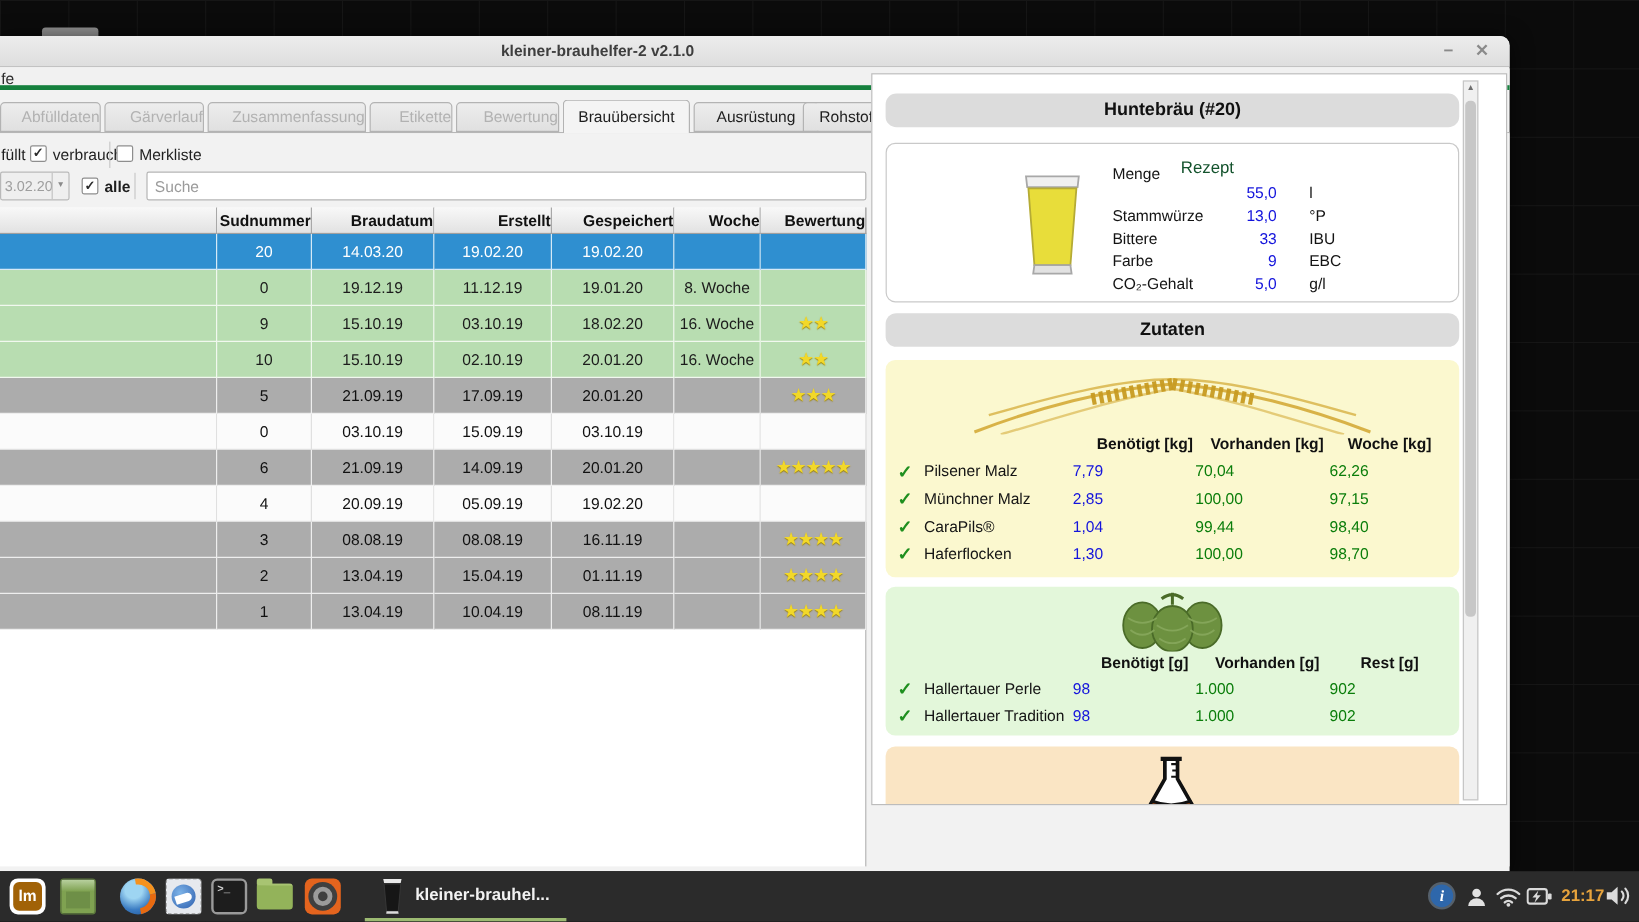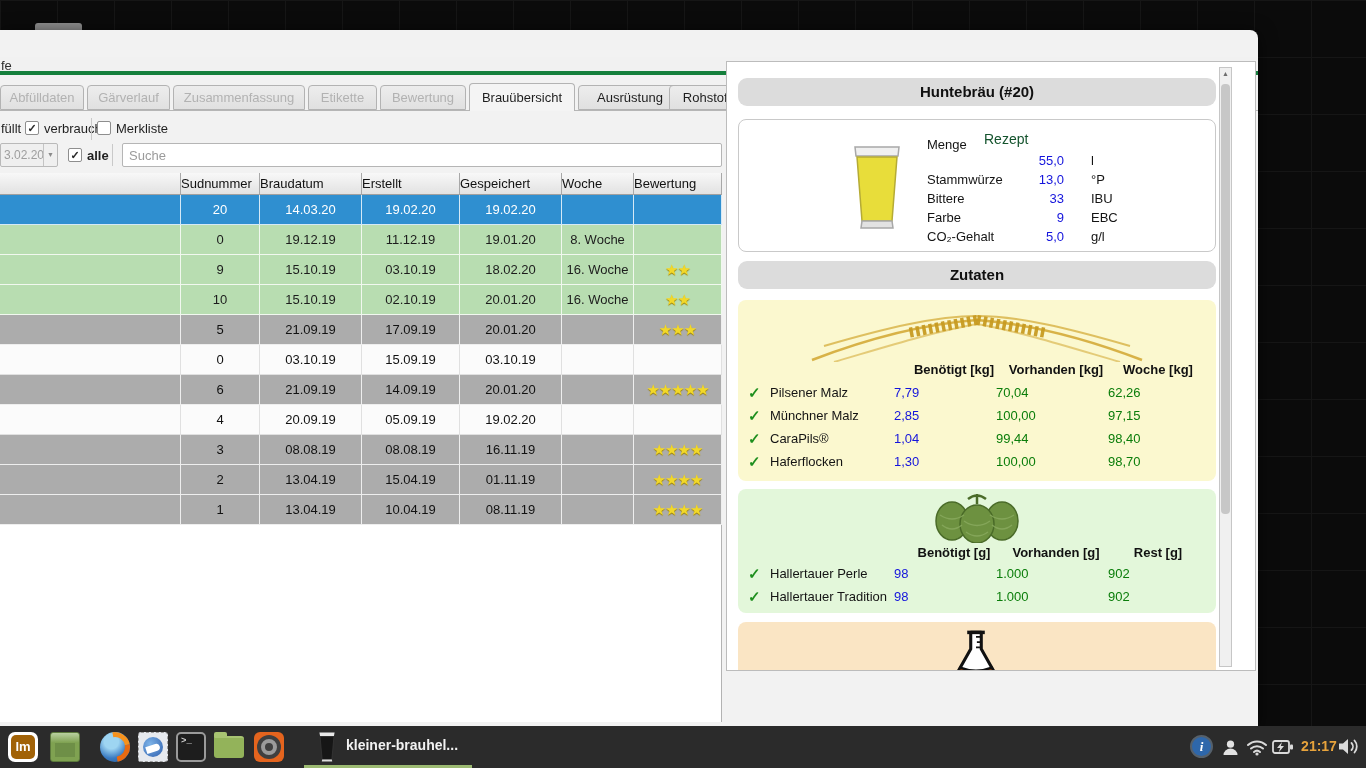--- a/index.html
+++ b/index.html
@@ -174,6 +174,11 @@
   <div class="bg-tab"></div>
 
   <div class="window">
+    <div class="titlebar">
+      <span class="title">kleiner-brauhelfer-2 v2.1.0</span>
+      <span class="wbtn min">−</span>
+      <span class="wbtn close">✕</span>
+    </div>
     <div class="menubar">
       <span>fe</span>
     </div>

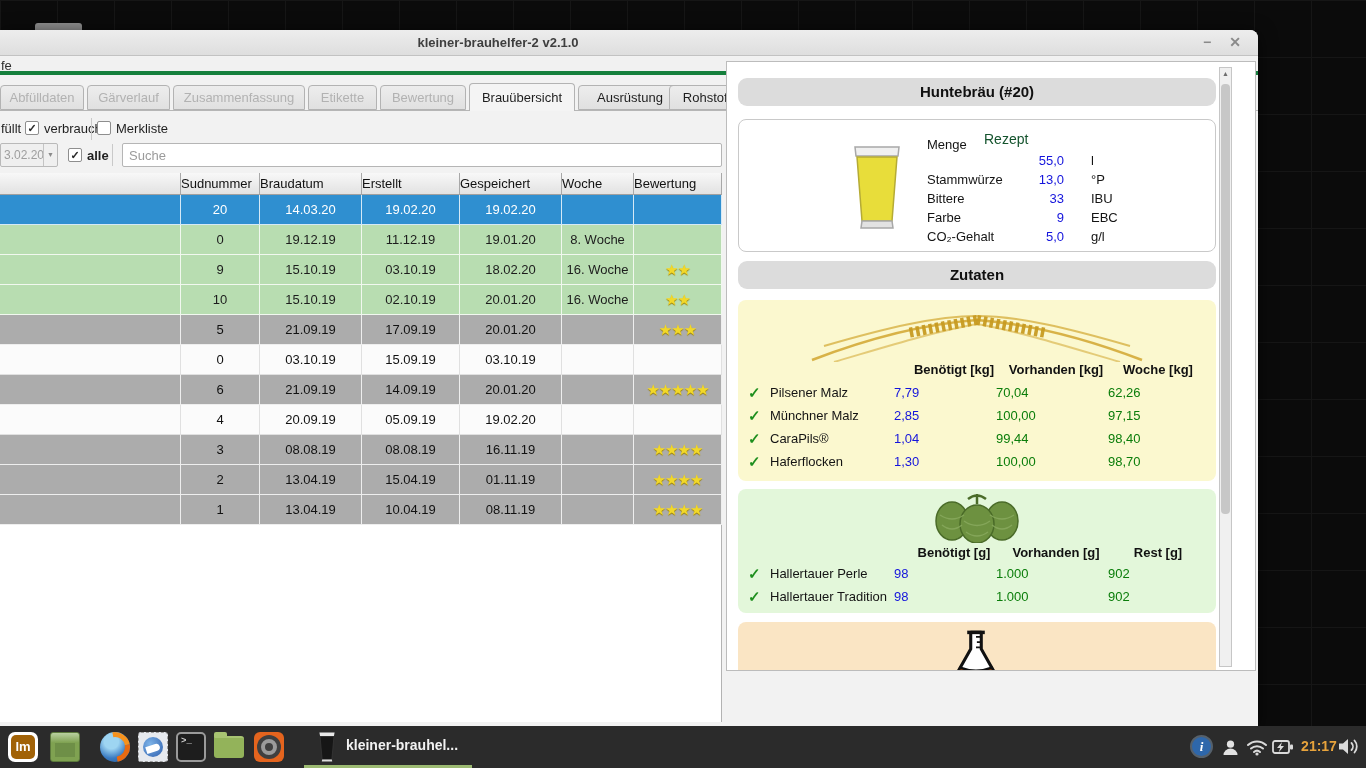--- a/index.html
+++ b/index.html
@@ -39,7 +39,7 @@
   .tab { position:absolute; top:0; height:25px; background:linear-gradient(#ededed,#e0e0e0);
     border:1px solid #b3b3b3; border-radius:4px 4px 0 0; text-align:center;
     font-size:13px; color:#1e1e1e; line-height:24px; white-space:nowrap; }
-  .tab.disabled { color:#b2b2b2; }
+  .tab.disabled { color:#b2b2b2;text-align:right; }
   .tab.selected { top:-2px; height:28px; background:#f4f4f4; border-bottom:none;
     line-height:28px; z-index:3; font-weight:400; }
 

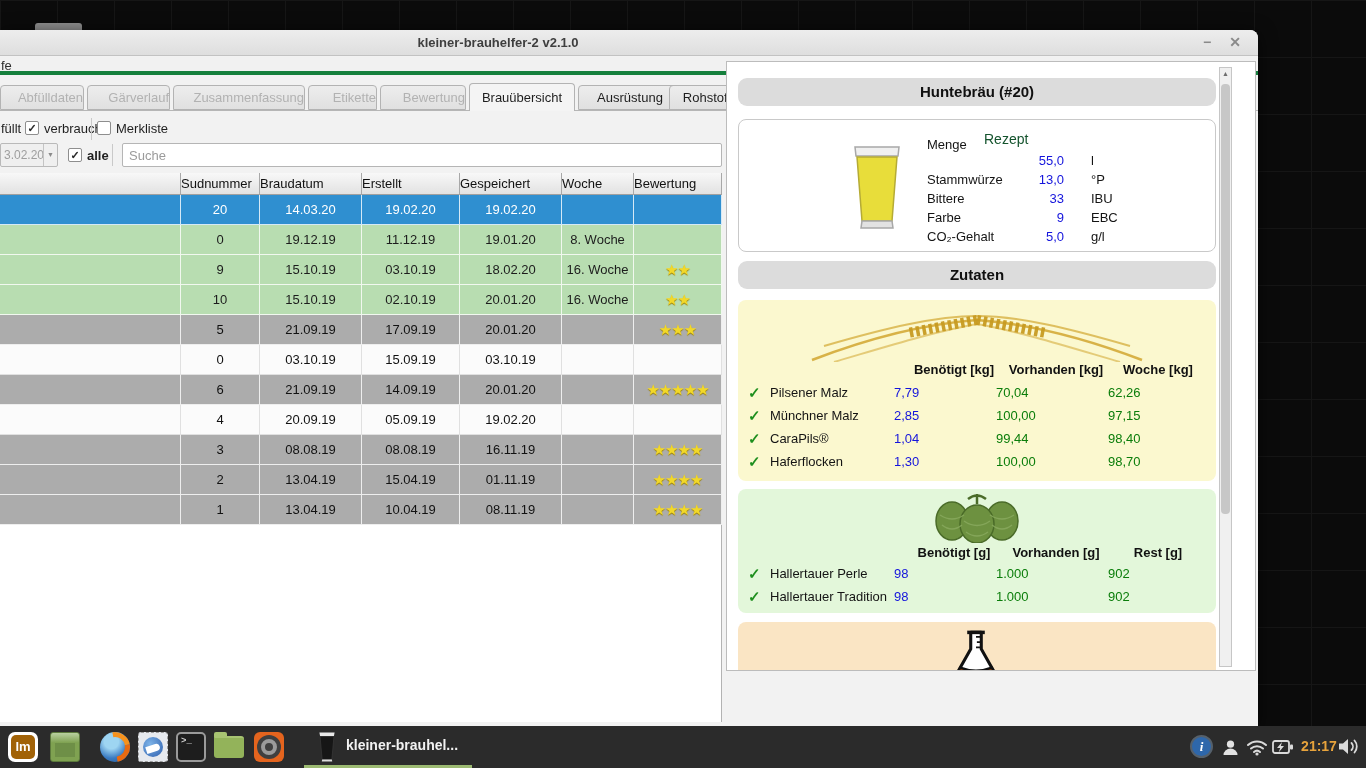--- a/index.html
+++ b/index.html
@@ -69,7 +69,7 @@
   .thead { height:22px; }
   .thead .cell { background:linear-gradient(#f8f8f8,#e2e2e2);
     border-right:1px solid #a8a8a8; border-bottom:1px solid #9f9f9f;
-    font-weight:normal; font-size:13px; color:#111; line-height:21px; text-align:left; }
+    font-weight:bold; font-size:13px; color:#111; line-height:21px; text-align:right; }
   .cell { font-size:13px; line-height:30px; text-align:center; overflow:hidden;
     border-right:1px solid rgba(255,255,255,.8); border-bottom:1px solid rgba(255,255,255,.8); }
   .r-sel  .cell { background:#2f8fd0; color:#fff; }

